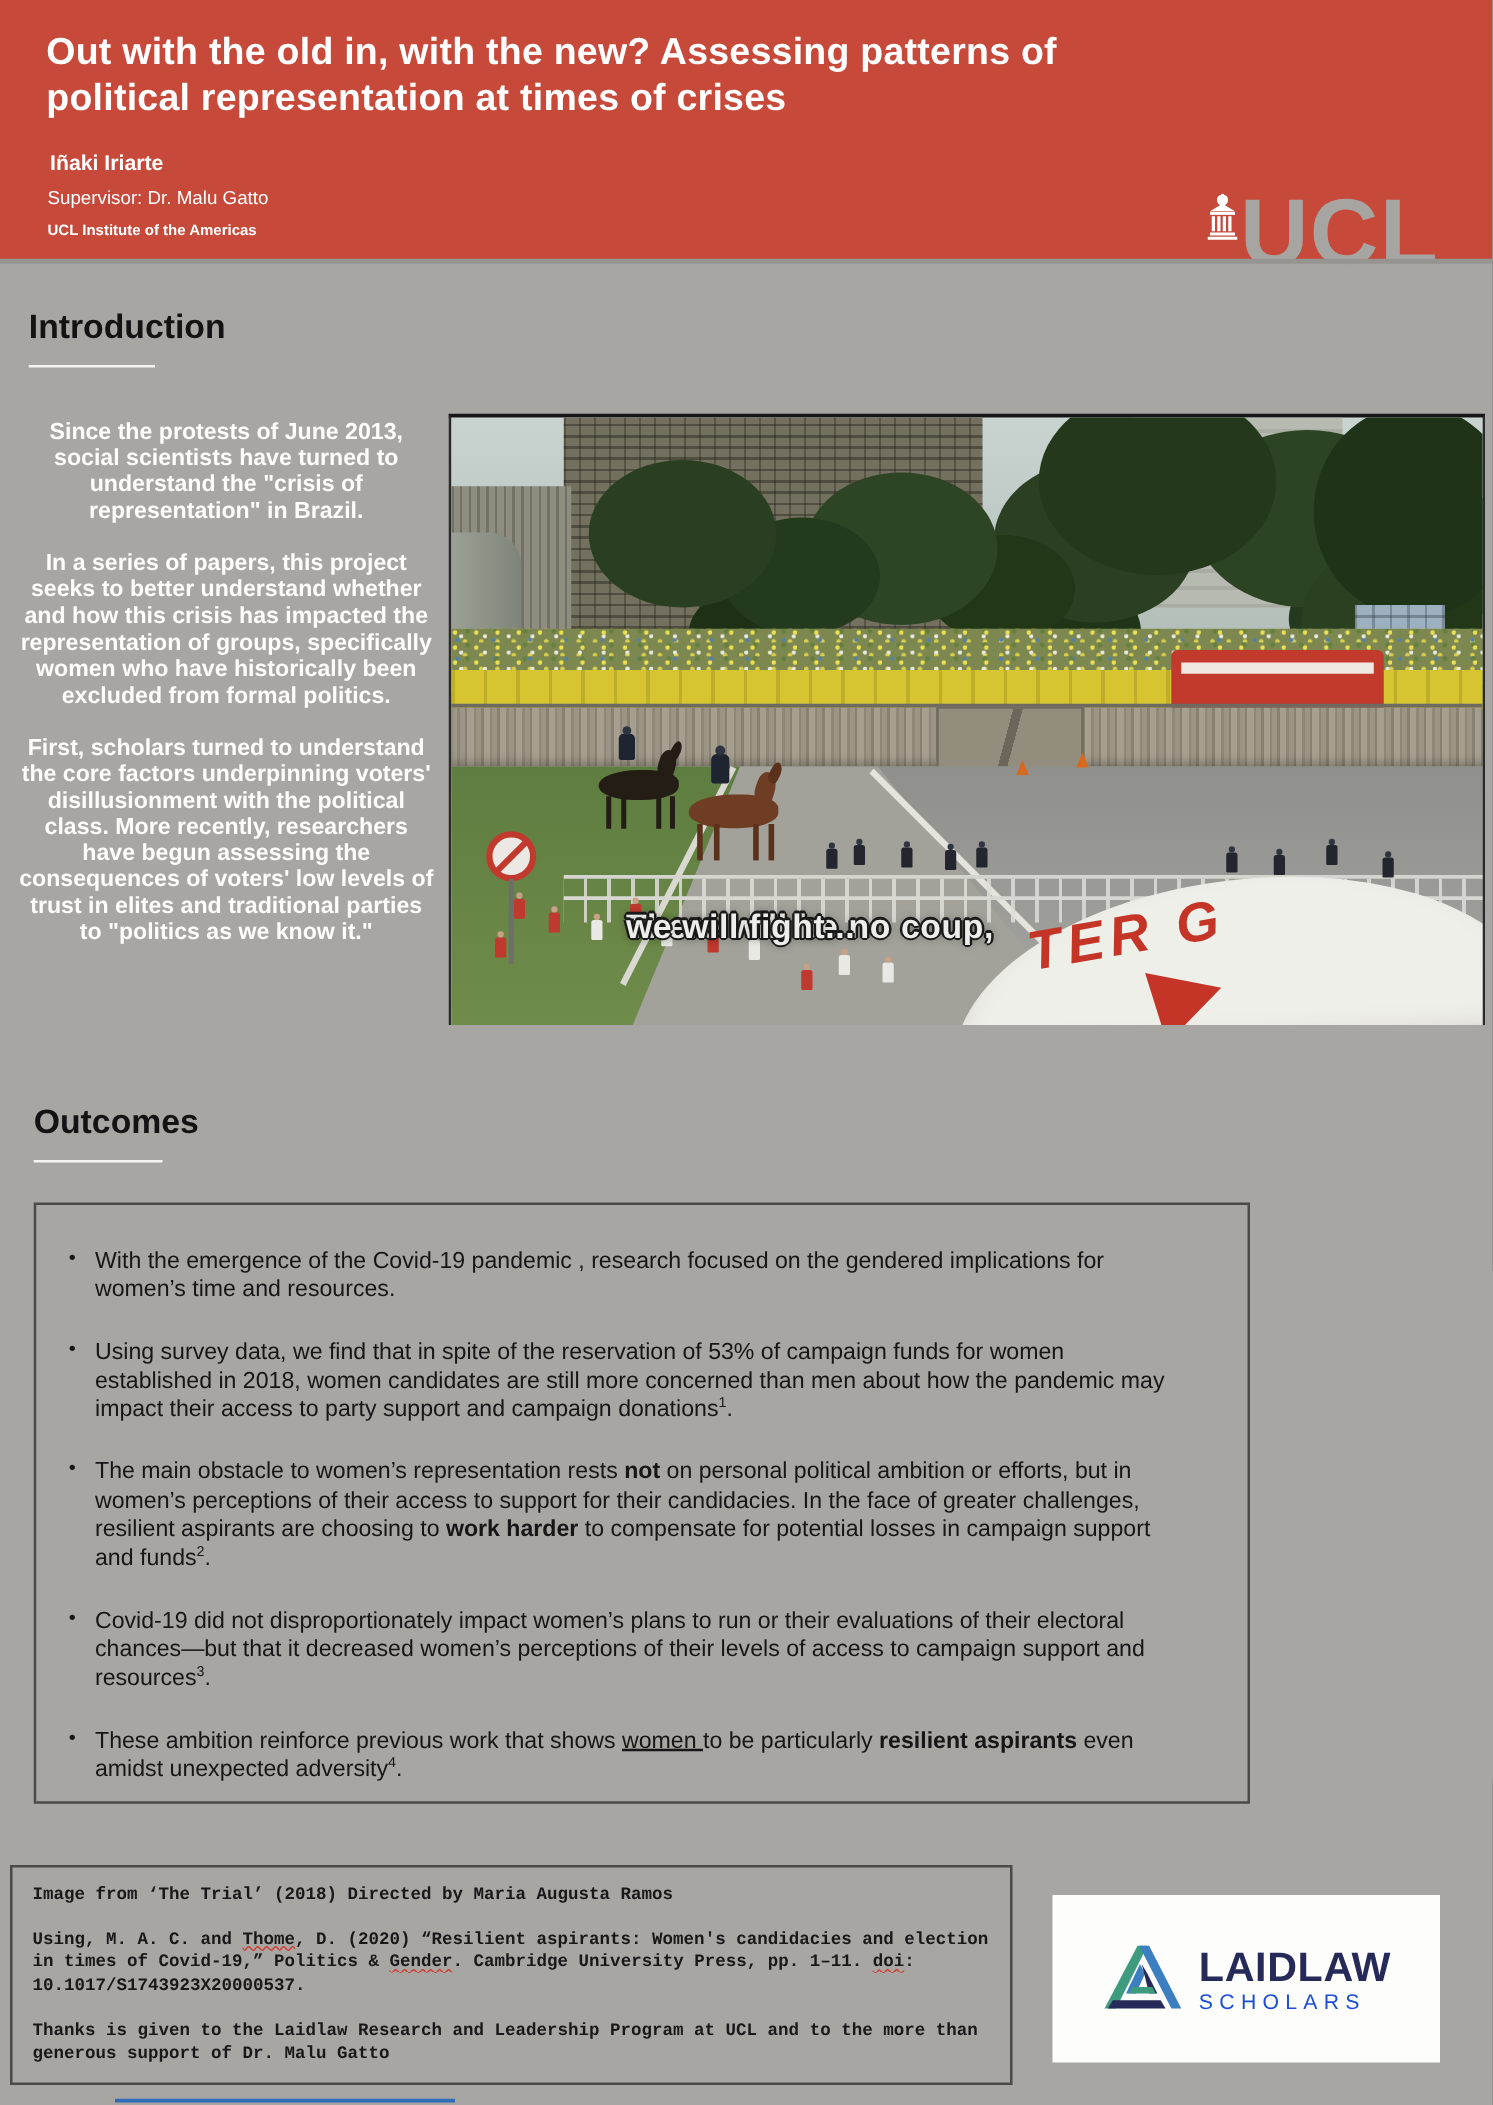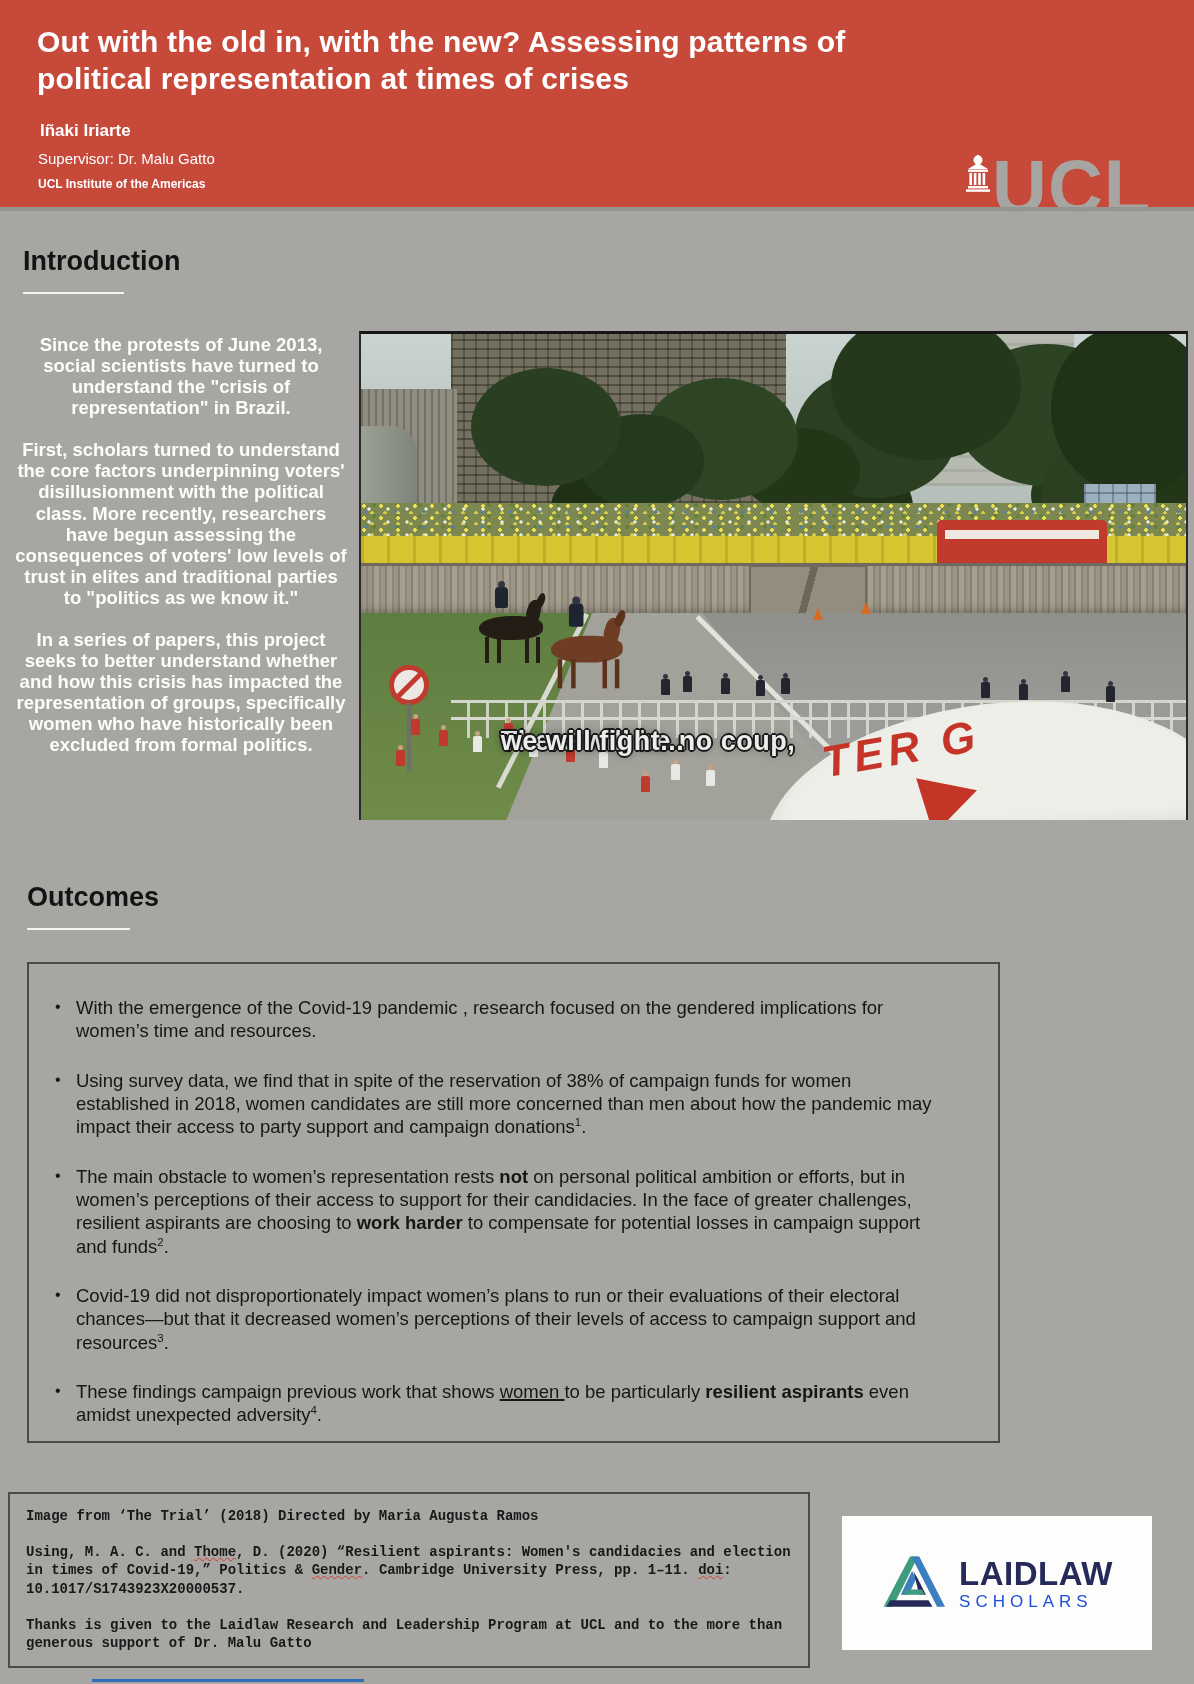--- a/index.html
+++ b/index.html
@@ -148,8 +148,8 @@
   <div class="sec-underline" style="left:23px;top:292px;width:101px;"></div>
   <div class="intro-text">
       <p>Since the protests of June 2013, social scientists have turned to understand the "crisis of representation" in Brazil.</p>
+      <p>In a series of papers, this project seeks to better understand whether and how this crisis has impacted the representation of groups, specifically women who have historically been excluded from formal politics.</p>
       <p>First, scholars turned to understand the core factors underpinning voters' disillusionment with the political class. More recently, researchers have begun assessing the consequences of voters' low levels of trust in elites and traditional parties to "politics as we know it."</p>
-      <p>In a series of papers, this project seeks to better understand whether and how this crisis has impacted the representation of groups, specifically women who have historically been excluded from formal politics.</p>
     </div>
 
   <div class="photo">

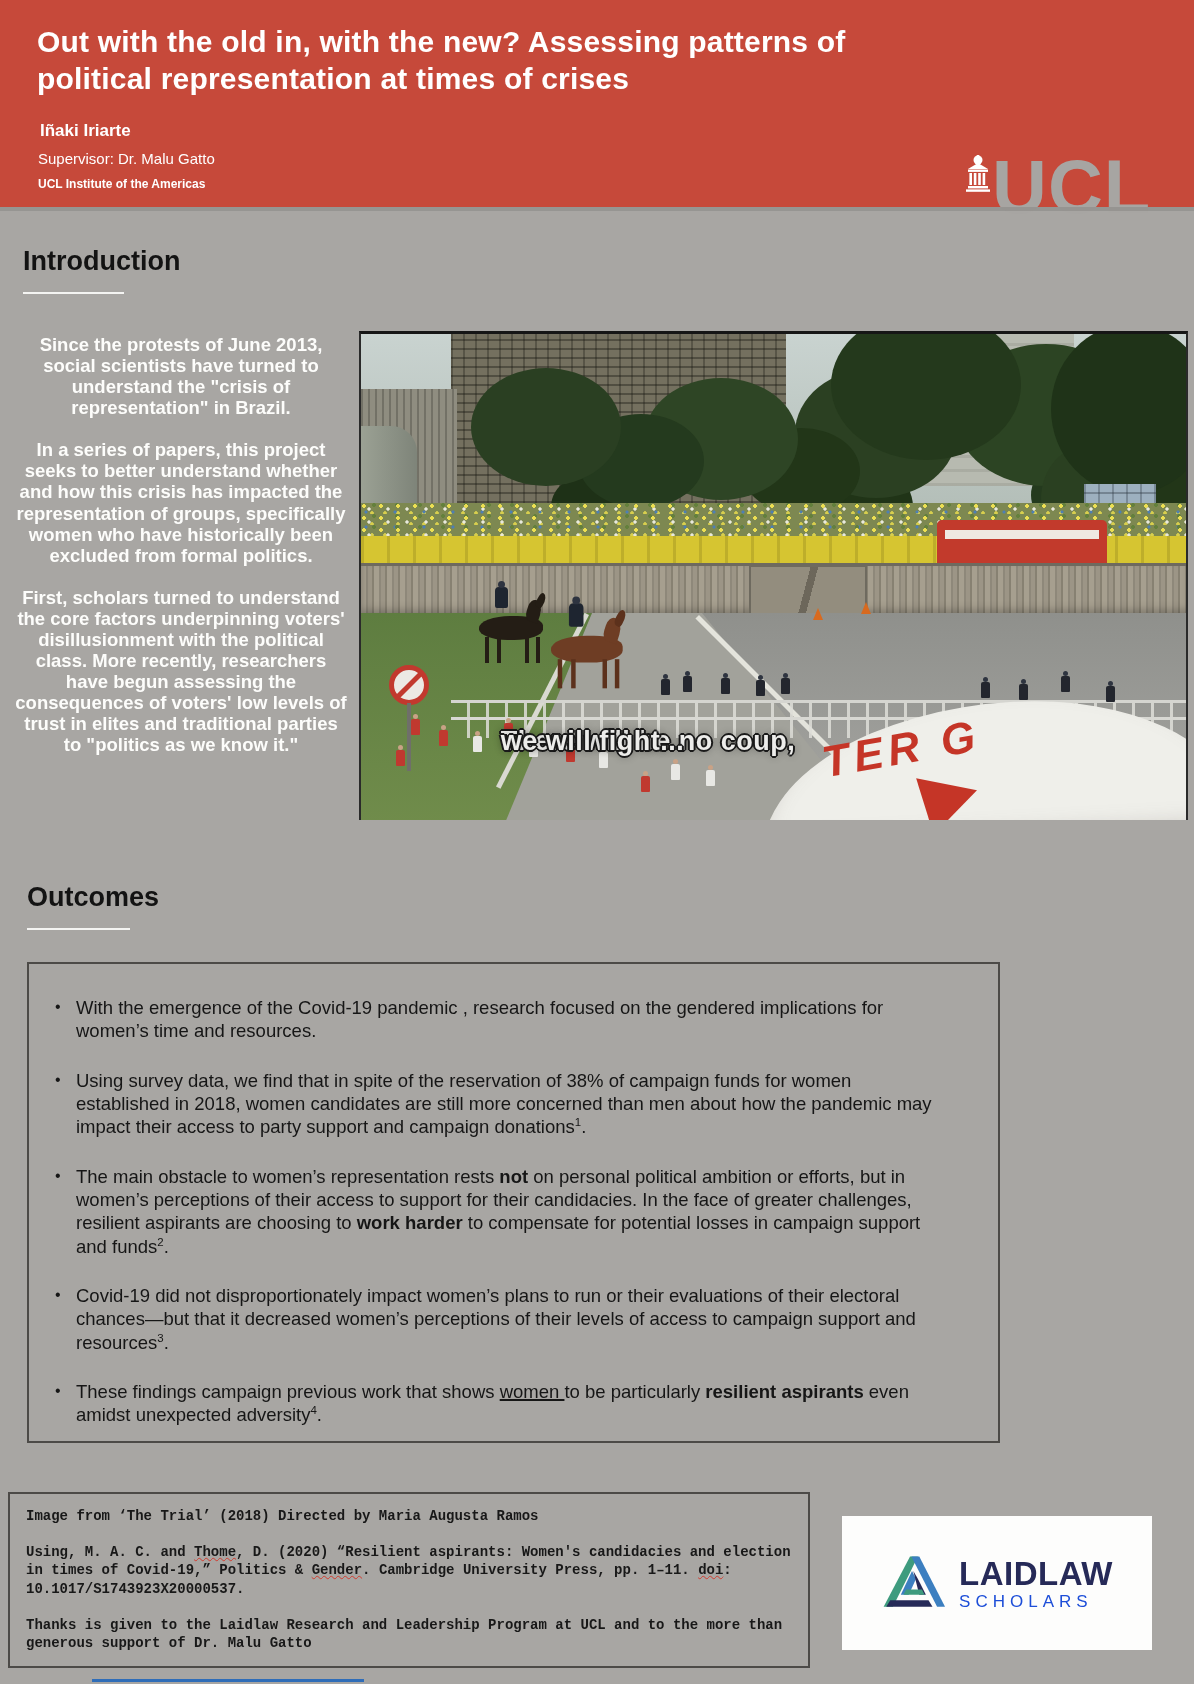--- a/index.html
+++ b/index.html
@@ -239,7 +239,7 @@
   <div class="outcomes-box">
     <ul>
         <li><span>With the emergence of the Covid-19 pandemic , research focused on the gendered implications for women’s time and resources.</span></li>
-        <li><span>Using survey data, we find that in spite of the reservation of 38% of campaign funds for women established in 2018, women candidates are still more concerned than men about how the pandemic may impact their access to party support and campaign donations</span><sup>1</sup><span>.</span></li>
+        <li><span>Using survey data, we find that in spite of the reservation of 53% of campaign funds for women established in 2018, women candidates are still more concerned than men about how the pandemic may impact their access to party support and campaign donations</span><sup>1</sup><span>.</span></li>
         <li><span>The main obstacle to women’s representation rests </span><span class="b">not</span><span> on personal political ambition or efforts, but in women’s perceptions of their access to support for their candidacies. In the face of greater challenges, resilient aspirants are choosing to </span><span class="b">work harder</span><span> to compensate for potential losses in campaign support and funds</span><sup>2</sup><span>.</span></li>
         <li><span>Covid-19 did not disproportionately impact women’s plans to run or their evaluations of their electoral chances—but that it decreased women’s perceptions of their levels of access to campaign support and resources</span><sup>3</sup><span>.</span></li>
         <li><span>These findings campaign previous work that shows </span><span class="u">women </span><span>to be particularly </span><span class="b">resilient aspirants</span><span> even amidst unexpected adversity</span><sup>4</sup><span>.</span></li>

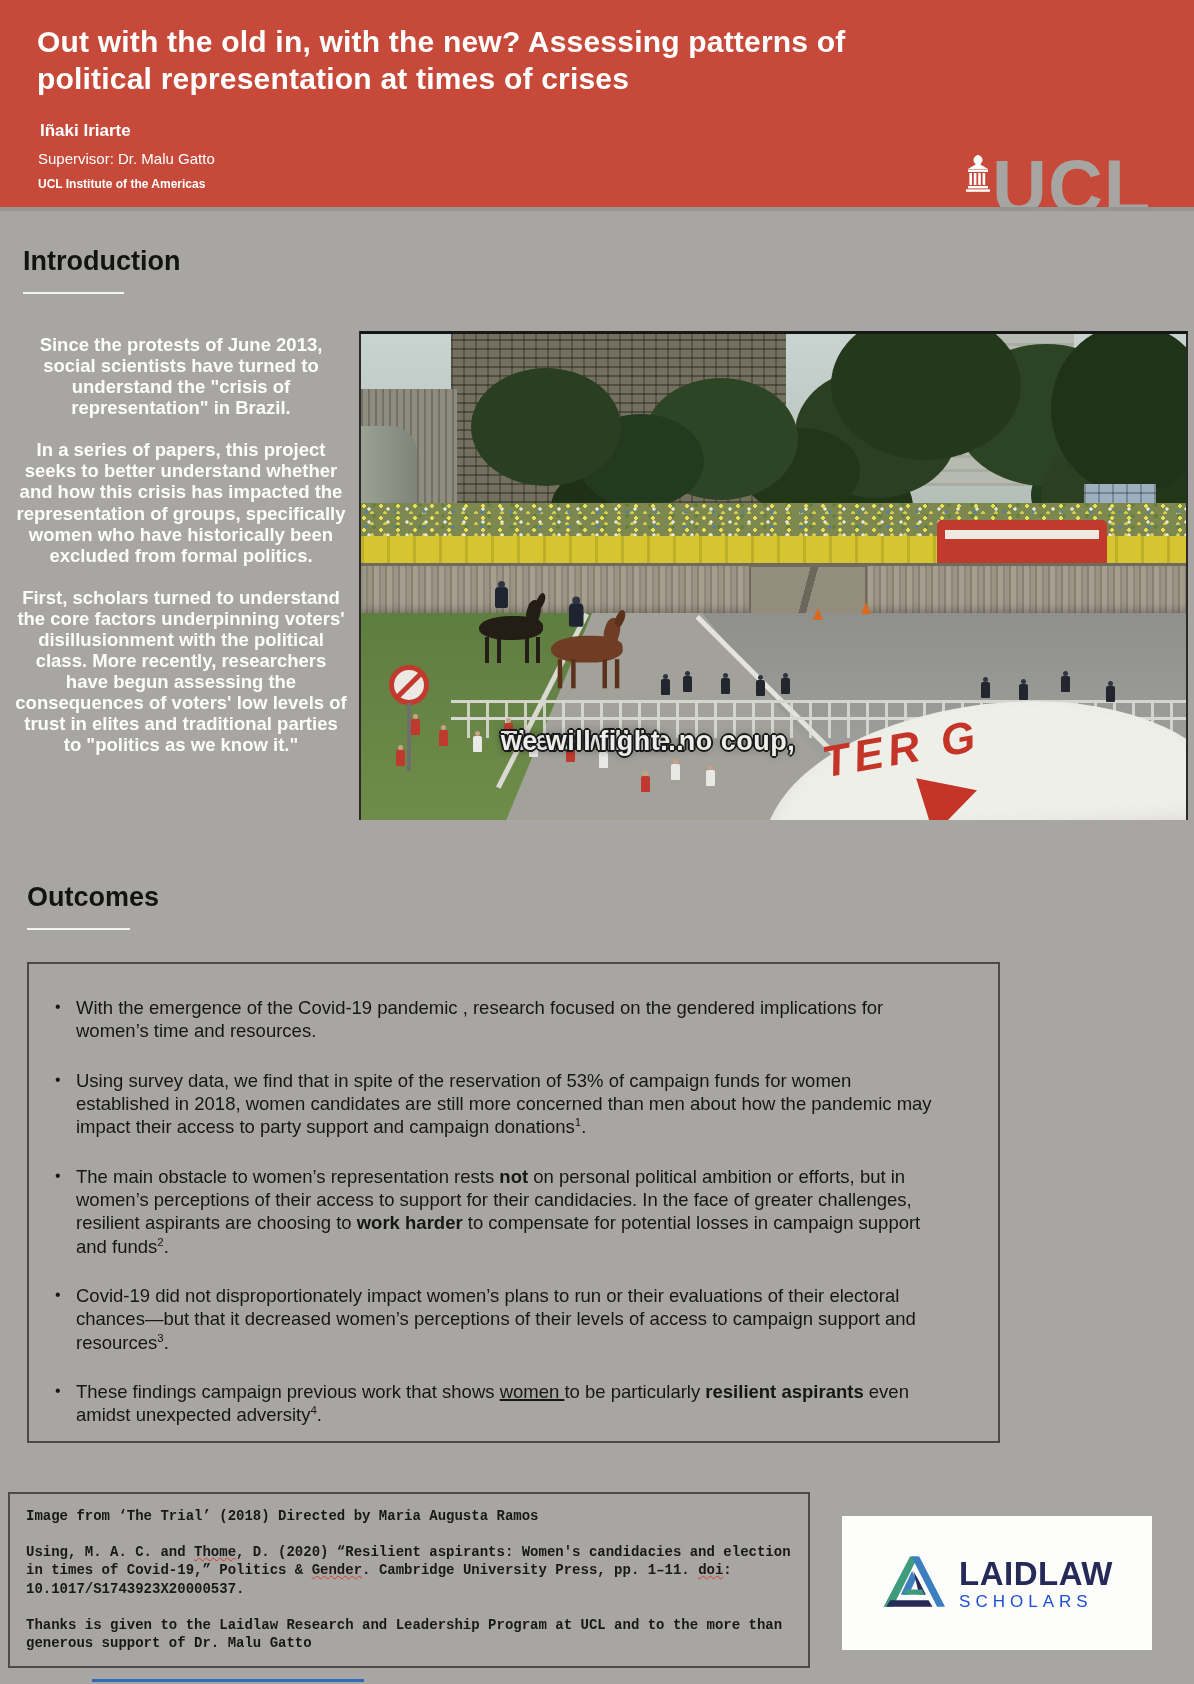--- a/index.html
+++ b/index.html
@@ -242,7 +242,7 @@
         <li><span>Using survey data, we find that in spite of the reservation of 53% of campaign funds for women established in 2018, women candidates are still more concerned than men about how the pandemic may impact their access to party support and campaign donations</span><sup>1</sup><span>.</span></li>
         <li><span>The main obstacle to women’s representation rests </span><span class="b">not</span><span> on personal political ambition or efforts, but in women’s perceptions of their access to support for their candidacies. In the face of greater challenges, resilient aspirants are choosing to </span><span class="b">work harder</span><span> to compensate for potential losses in campaign support and funds</span><sup>2</sup><span>.</span></li>
         <li><span>Covid-19 did not disproportionately impact women’s plans to run or their evaluations of their electoral chances—but that it decreased women’s perceptions of their levels of access to campaign support and resources</span><sup>3</sup><span>.</span></li>
-        <li><span>These findings campaign previous work that shows </span><span class="u">women </span><span>to be particularly </span><span class="b">resilient aspirants</span><span> even amidst unexpected adversity</span><sup>4</sup><span>.</span></li>
+        <li><span>These ambition reinforce previous work that shows </span><span class="u">women </span><span>to be particularly </span><span class="b">resilient aspirants</span><span> even amidst unexpected adversity</span><sup>4</sup><span>.</span></li>
       </ul>
   </div>
 

